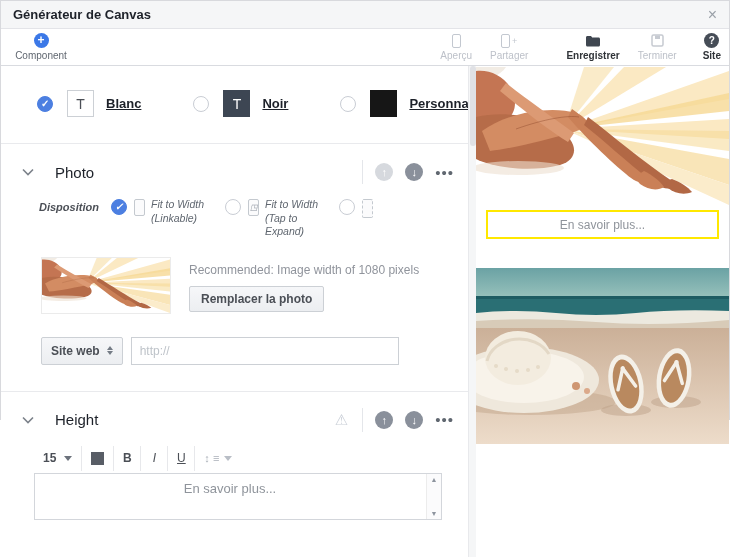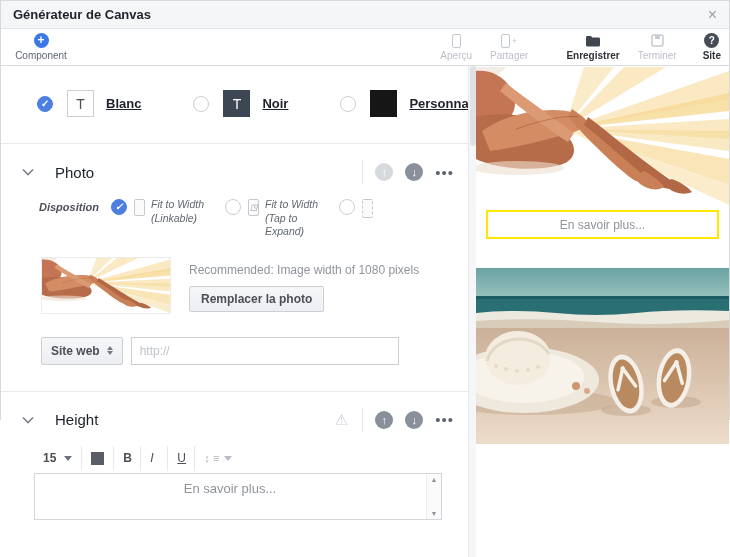--- a/index.html
+++ b/index.html
@@ -104,7 +104,7 @@
 
   
   .rt-toolbar { display:flex; align-items:stretch; height:25px; margin:14px 0 0 33px; width:408px; }
-  .rt-cell { display:flex; align-items:center; justify-content:flex-start; font-size:12px; color:#4b4f56;
+  .rt-cell { display:flex; align-items:center; justify-content:center; font-size:12px; color:#4b4f56;
     border-right:1px solid #e7e8eb; padding:0 9px; cursor:pointer; }
   .rt-font { width:132px; justify-content:flex-start; gap:8px; font-weight:bold; }
   .caret { width:0; height:0; border-left:4px solid transparent; border-right:4px solid transparent;

